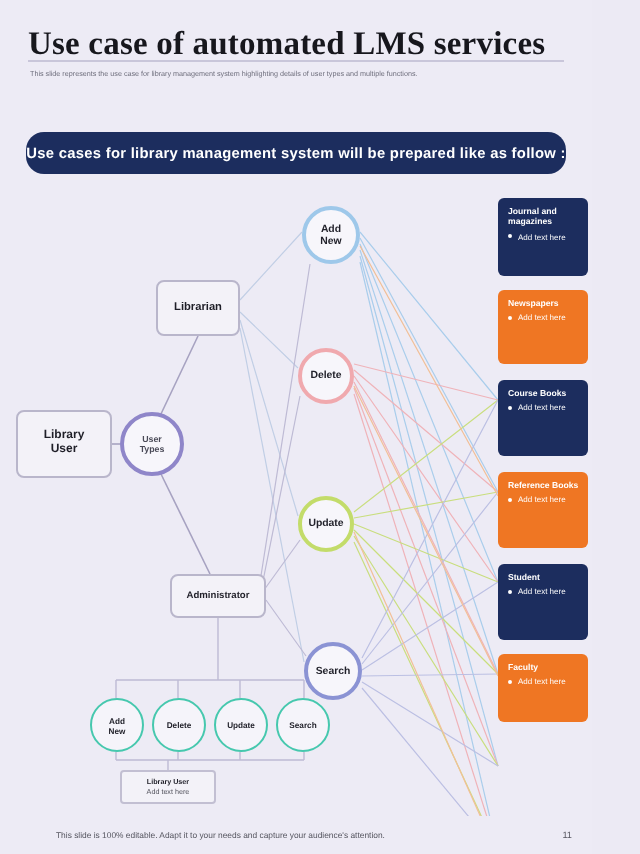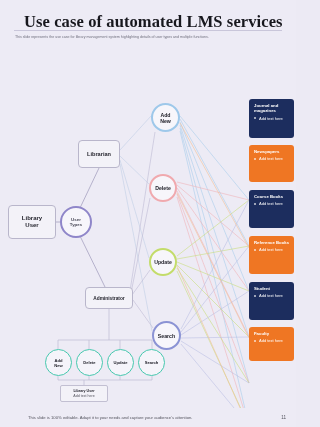--- a/index.html
+++ b/index.html
@@ -13,7 +13,7 @@
 
   
   .title{
-    position:absolute;left:24px;top:12px;width:268px;
+    position:absolute;left:14px;top:12px;width:268px;
     font-family:"Liberation Serif", serif;
     font-weight:bold;font-size:16.5px;color:#17171d;
     letter-spacing:.1px;white-space:nowrap;

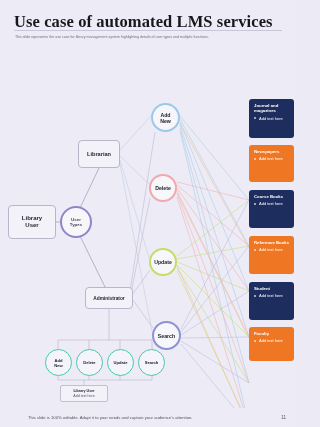--- a/index.html
+++ b/index.html
@@ -129,6 +129,9 @@
   <div class="rule"></div>
   <div class="subtitle">This slide represents the use case for library management system highlighting details of user types and multiple functions.</div>
 
+  <div class="banner">
+    <span>Use cases for library management system will be prepared like as follow :</span>
+  </div>
 
   <div class="canvas">
 

